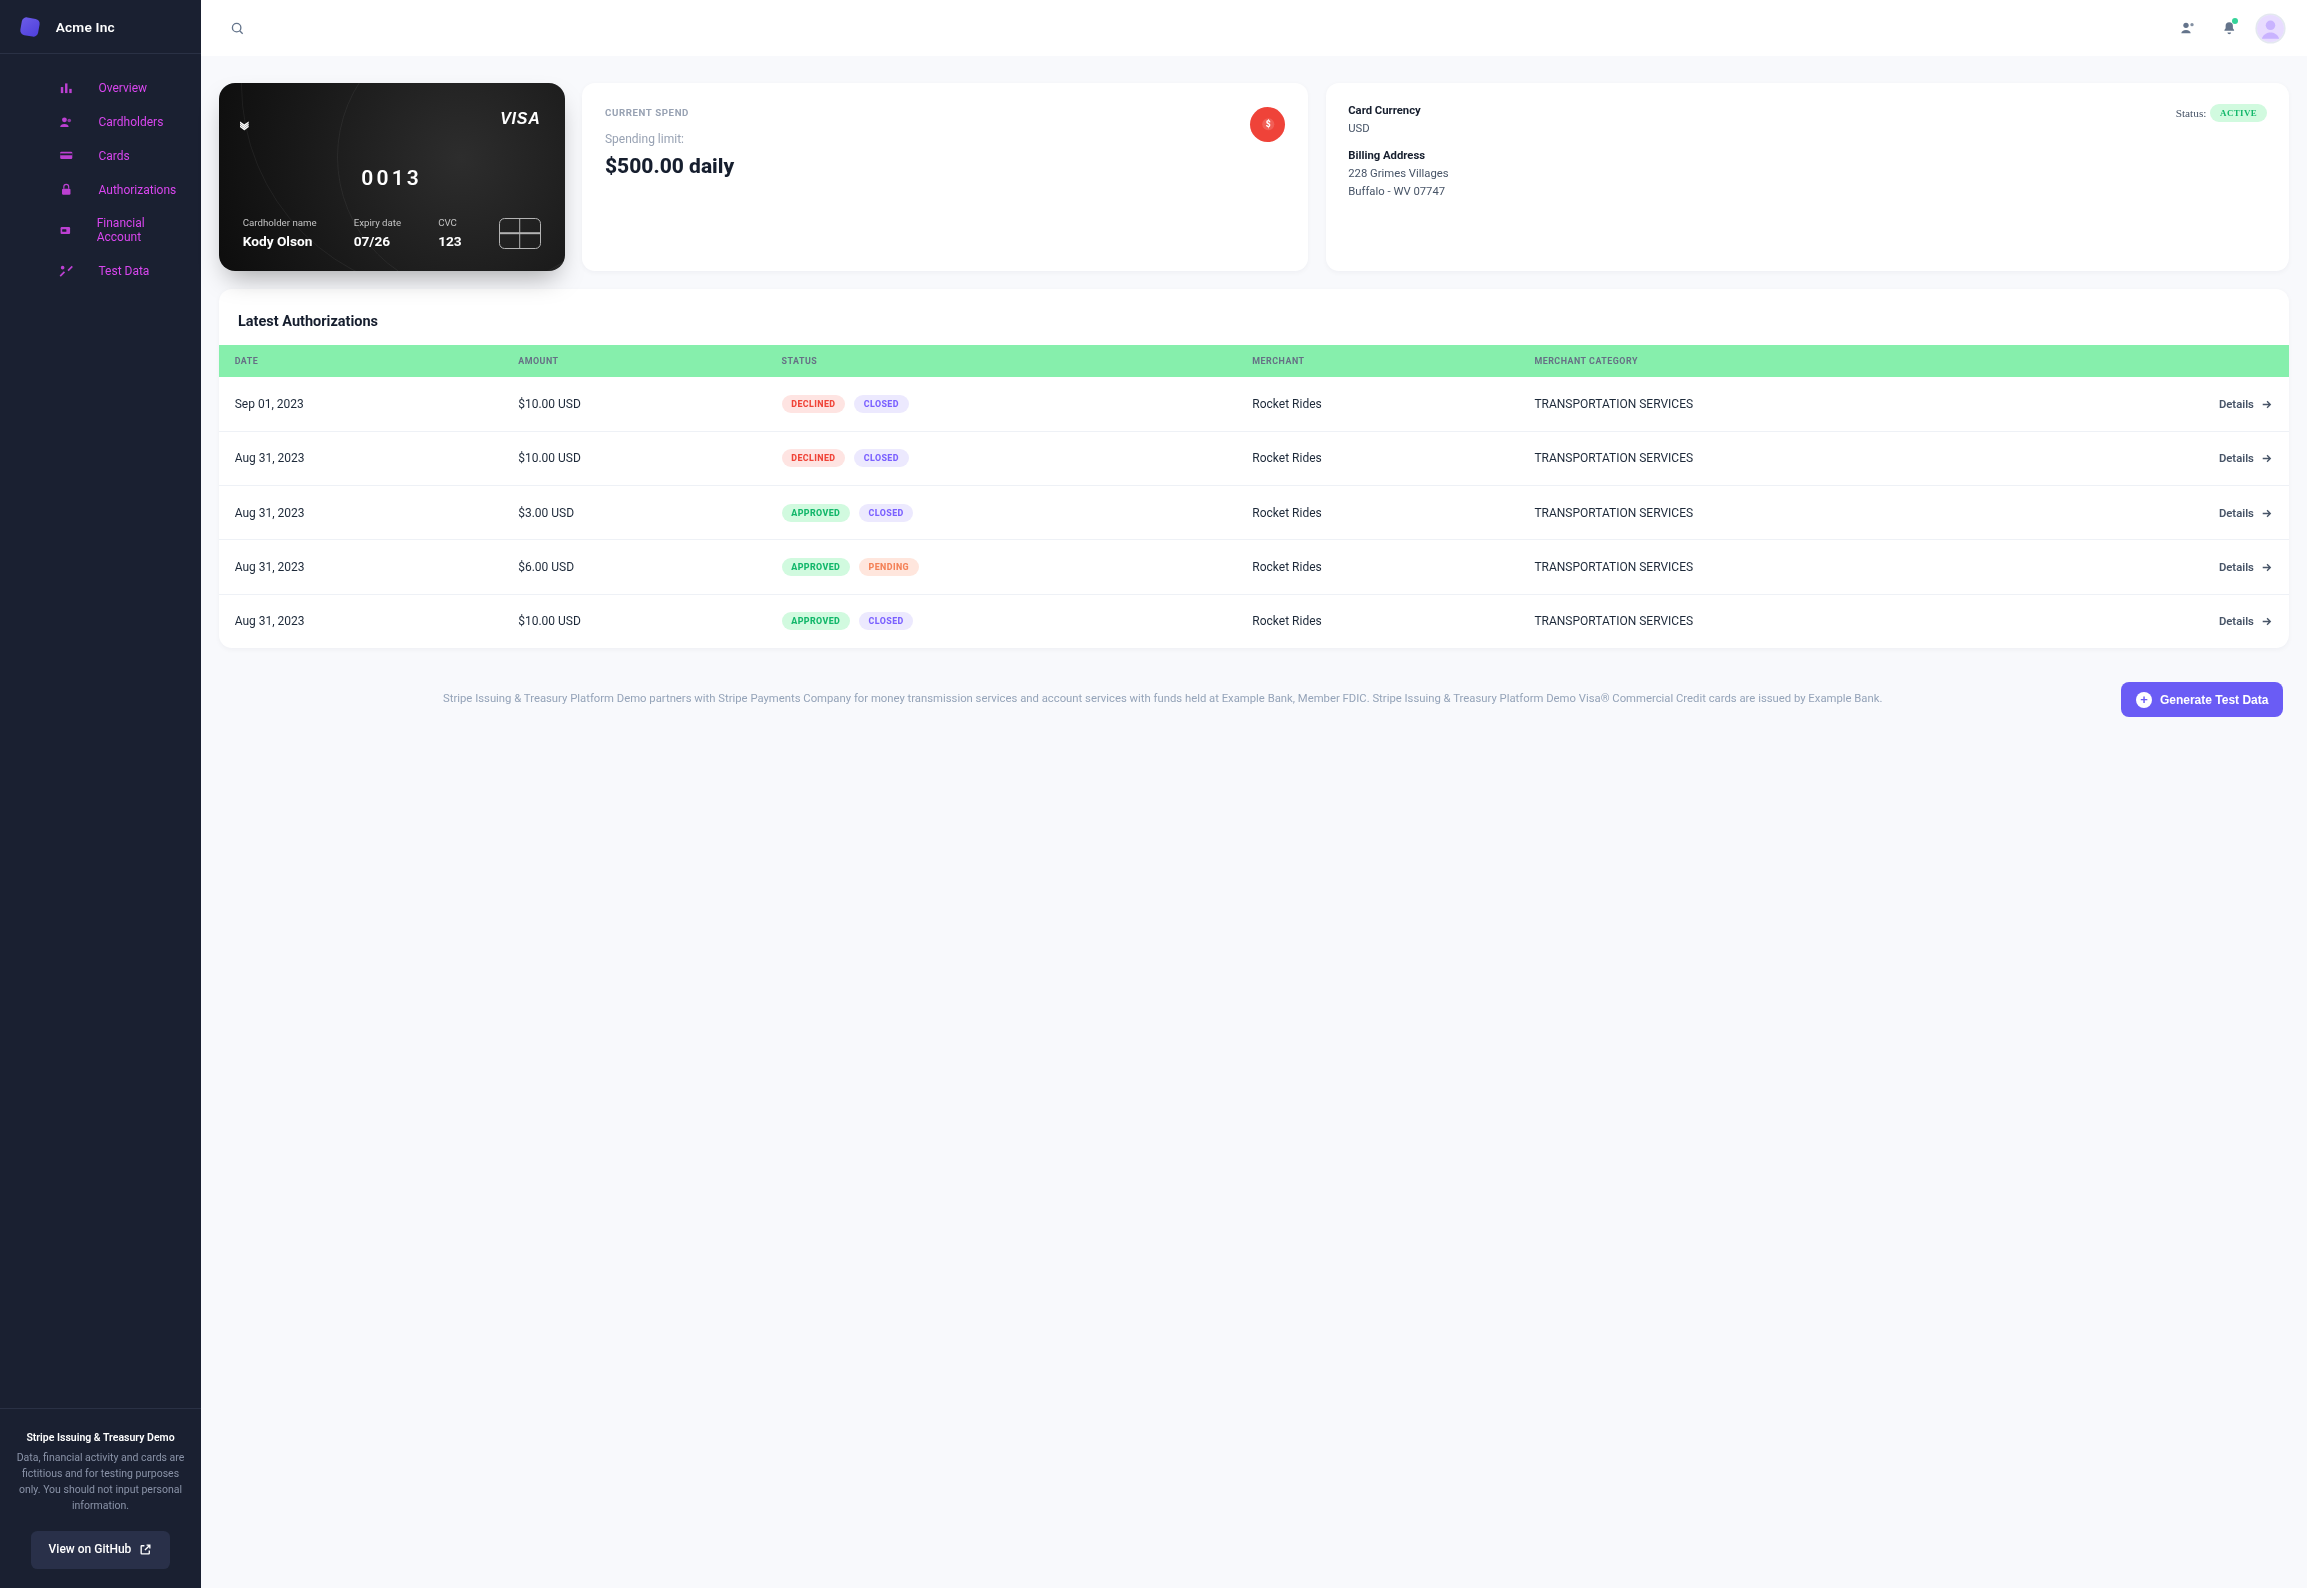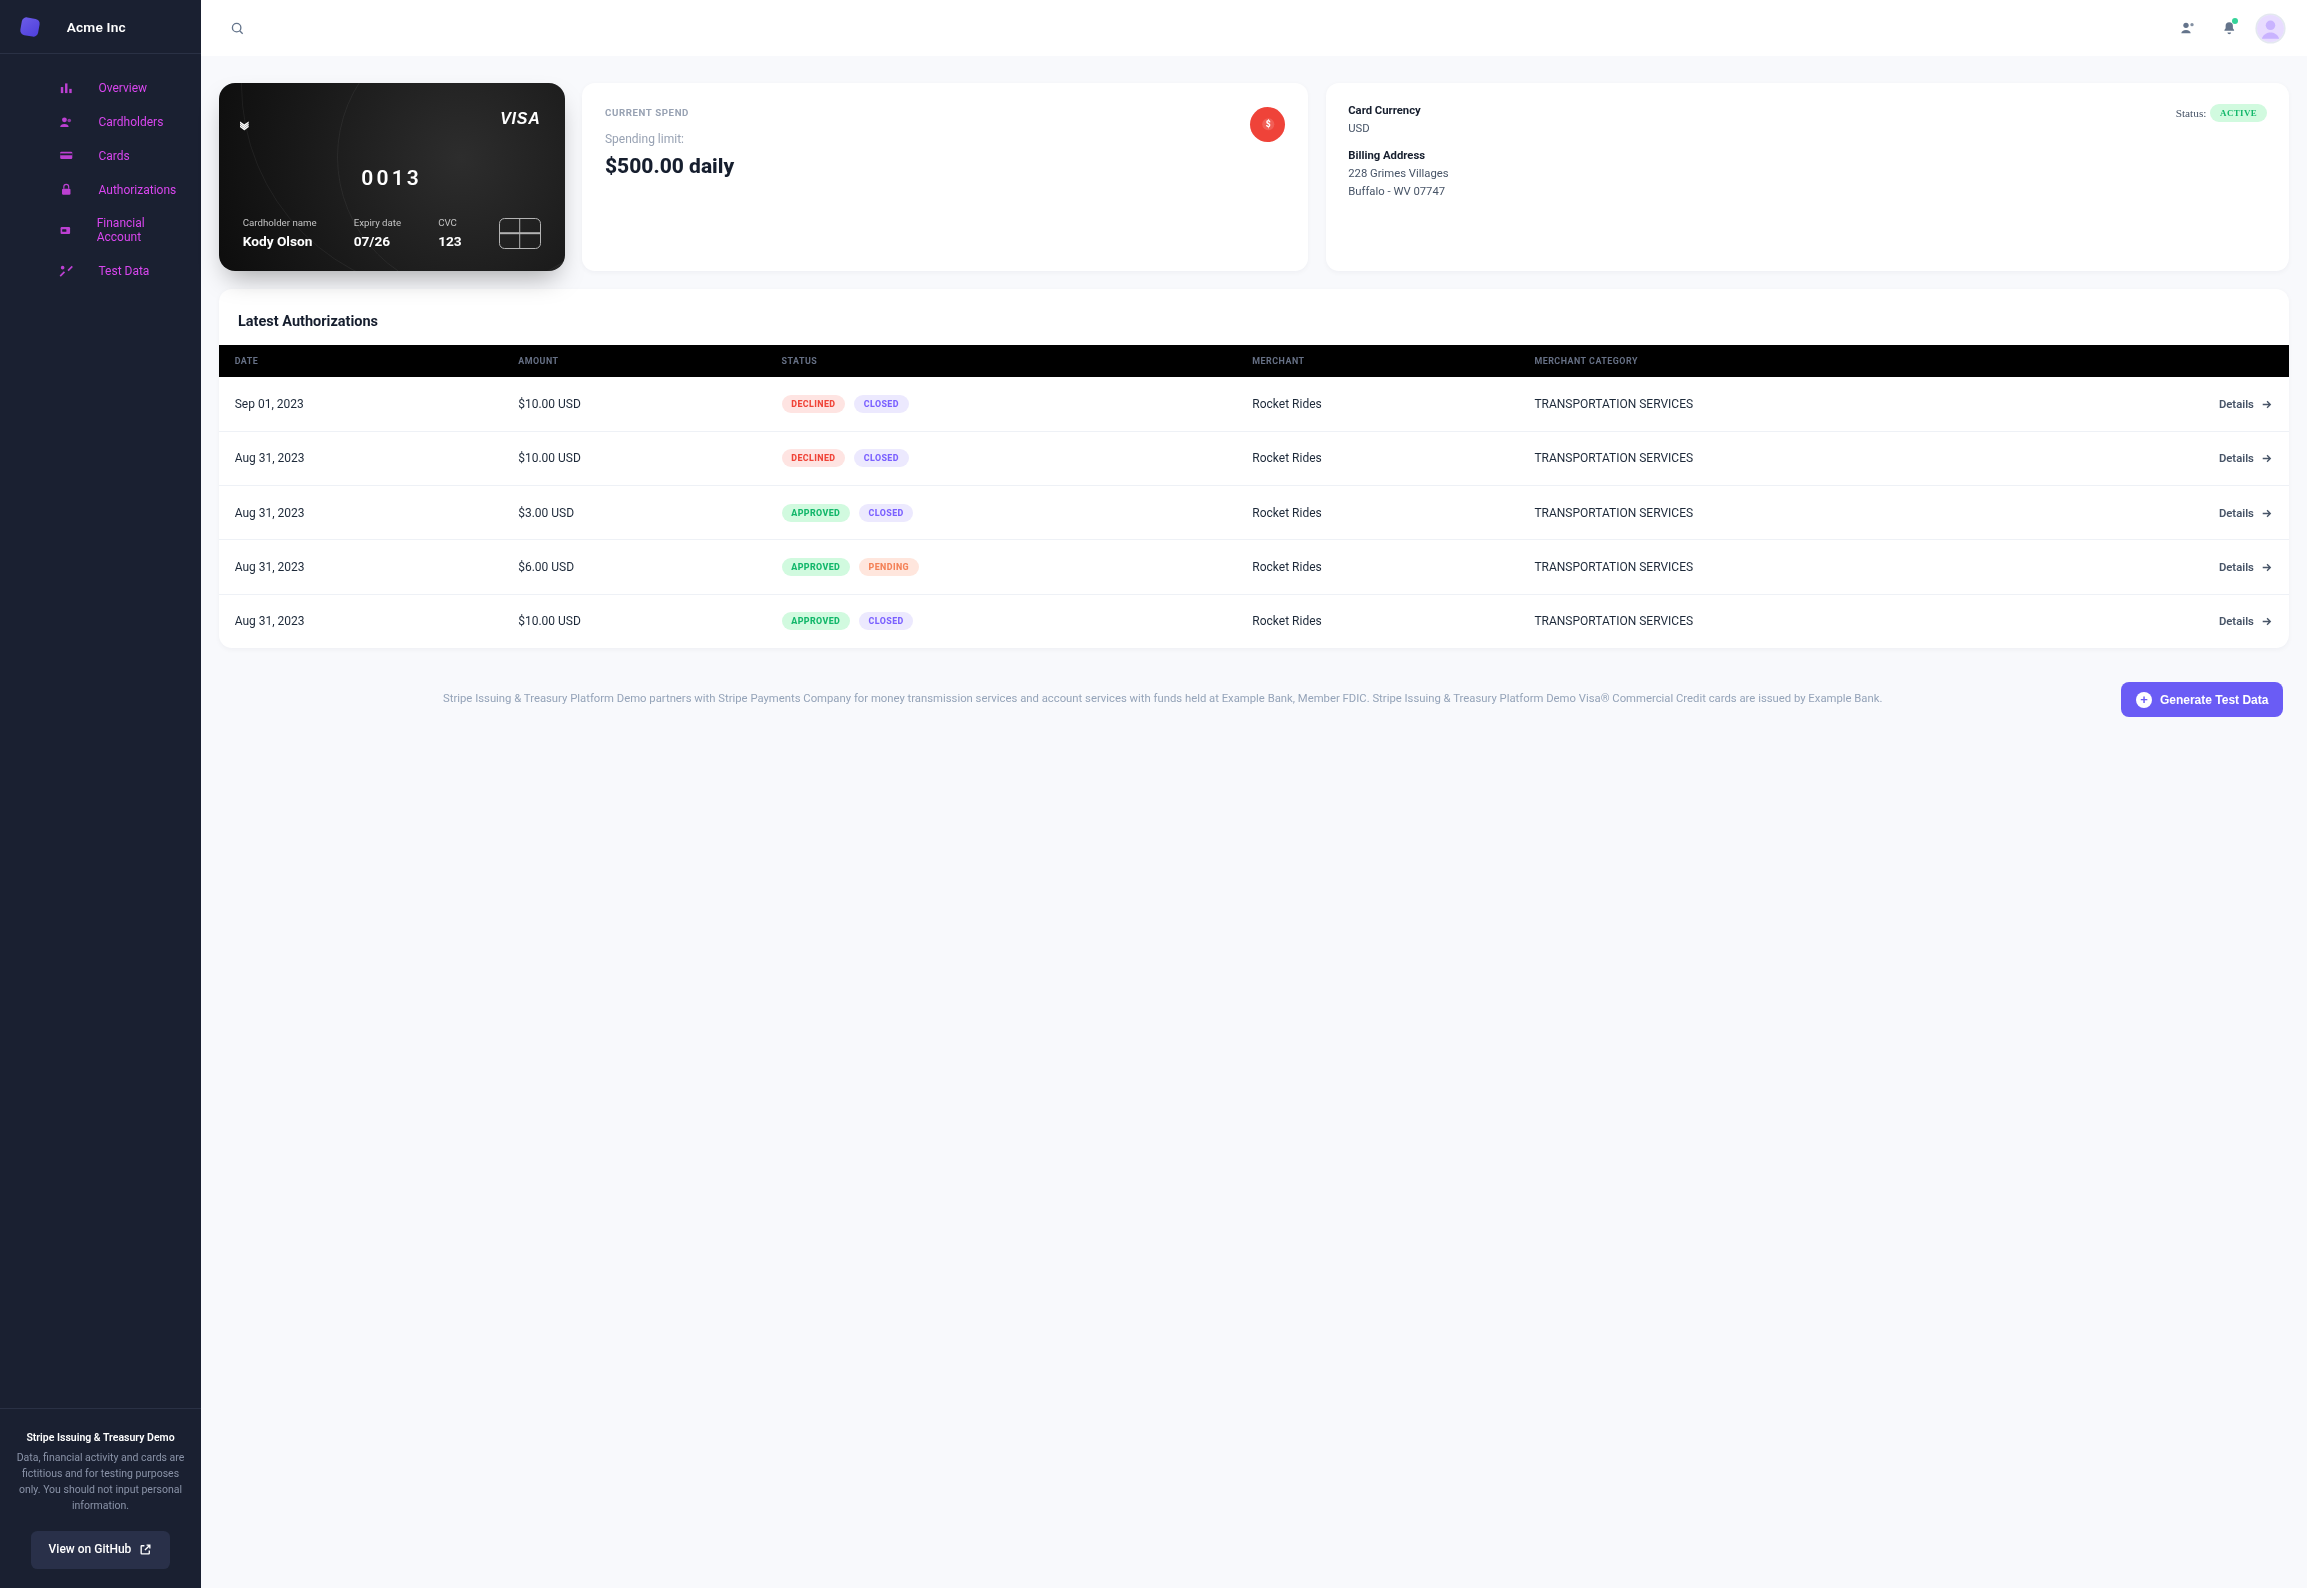--- a/index.html
+++ b/index.html
@@ -24,7 +24,7 @@
   .brand {
     display: flex;
     align-items: center;
-    gap: 28px;
+    gap: 17px;
     padding: 17.7px 21px;
     border-bottom: 0.8px solid #2a3145;
   }

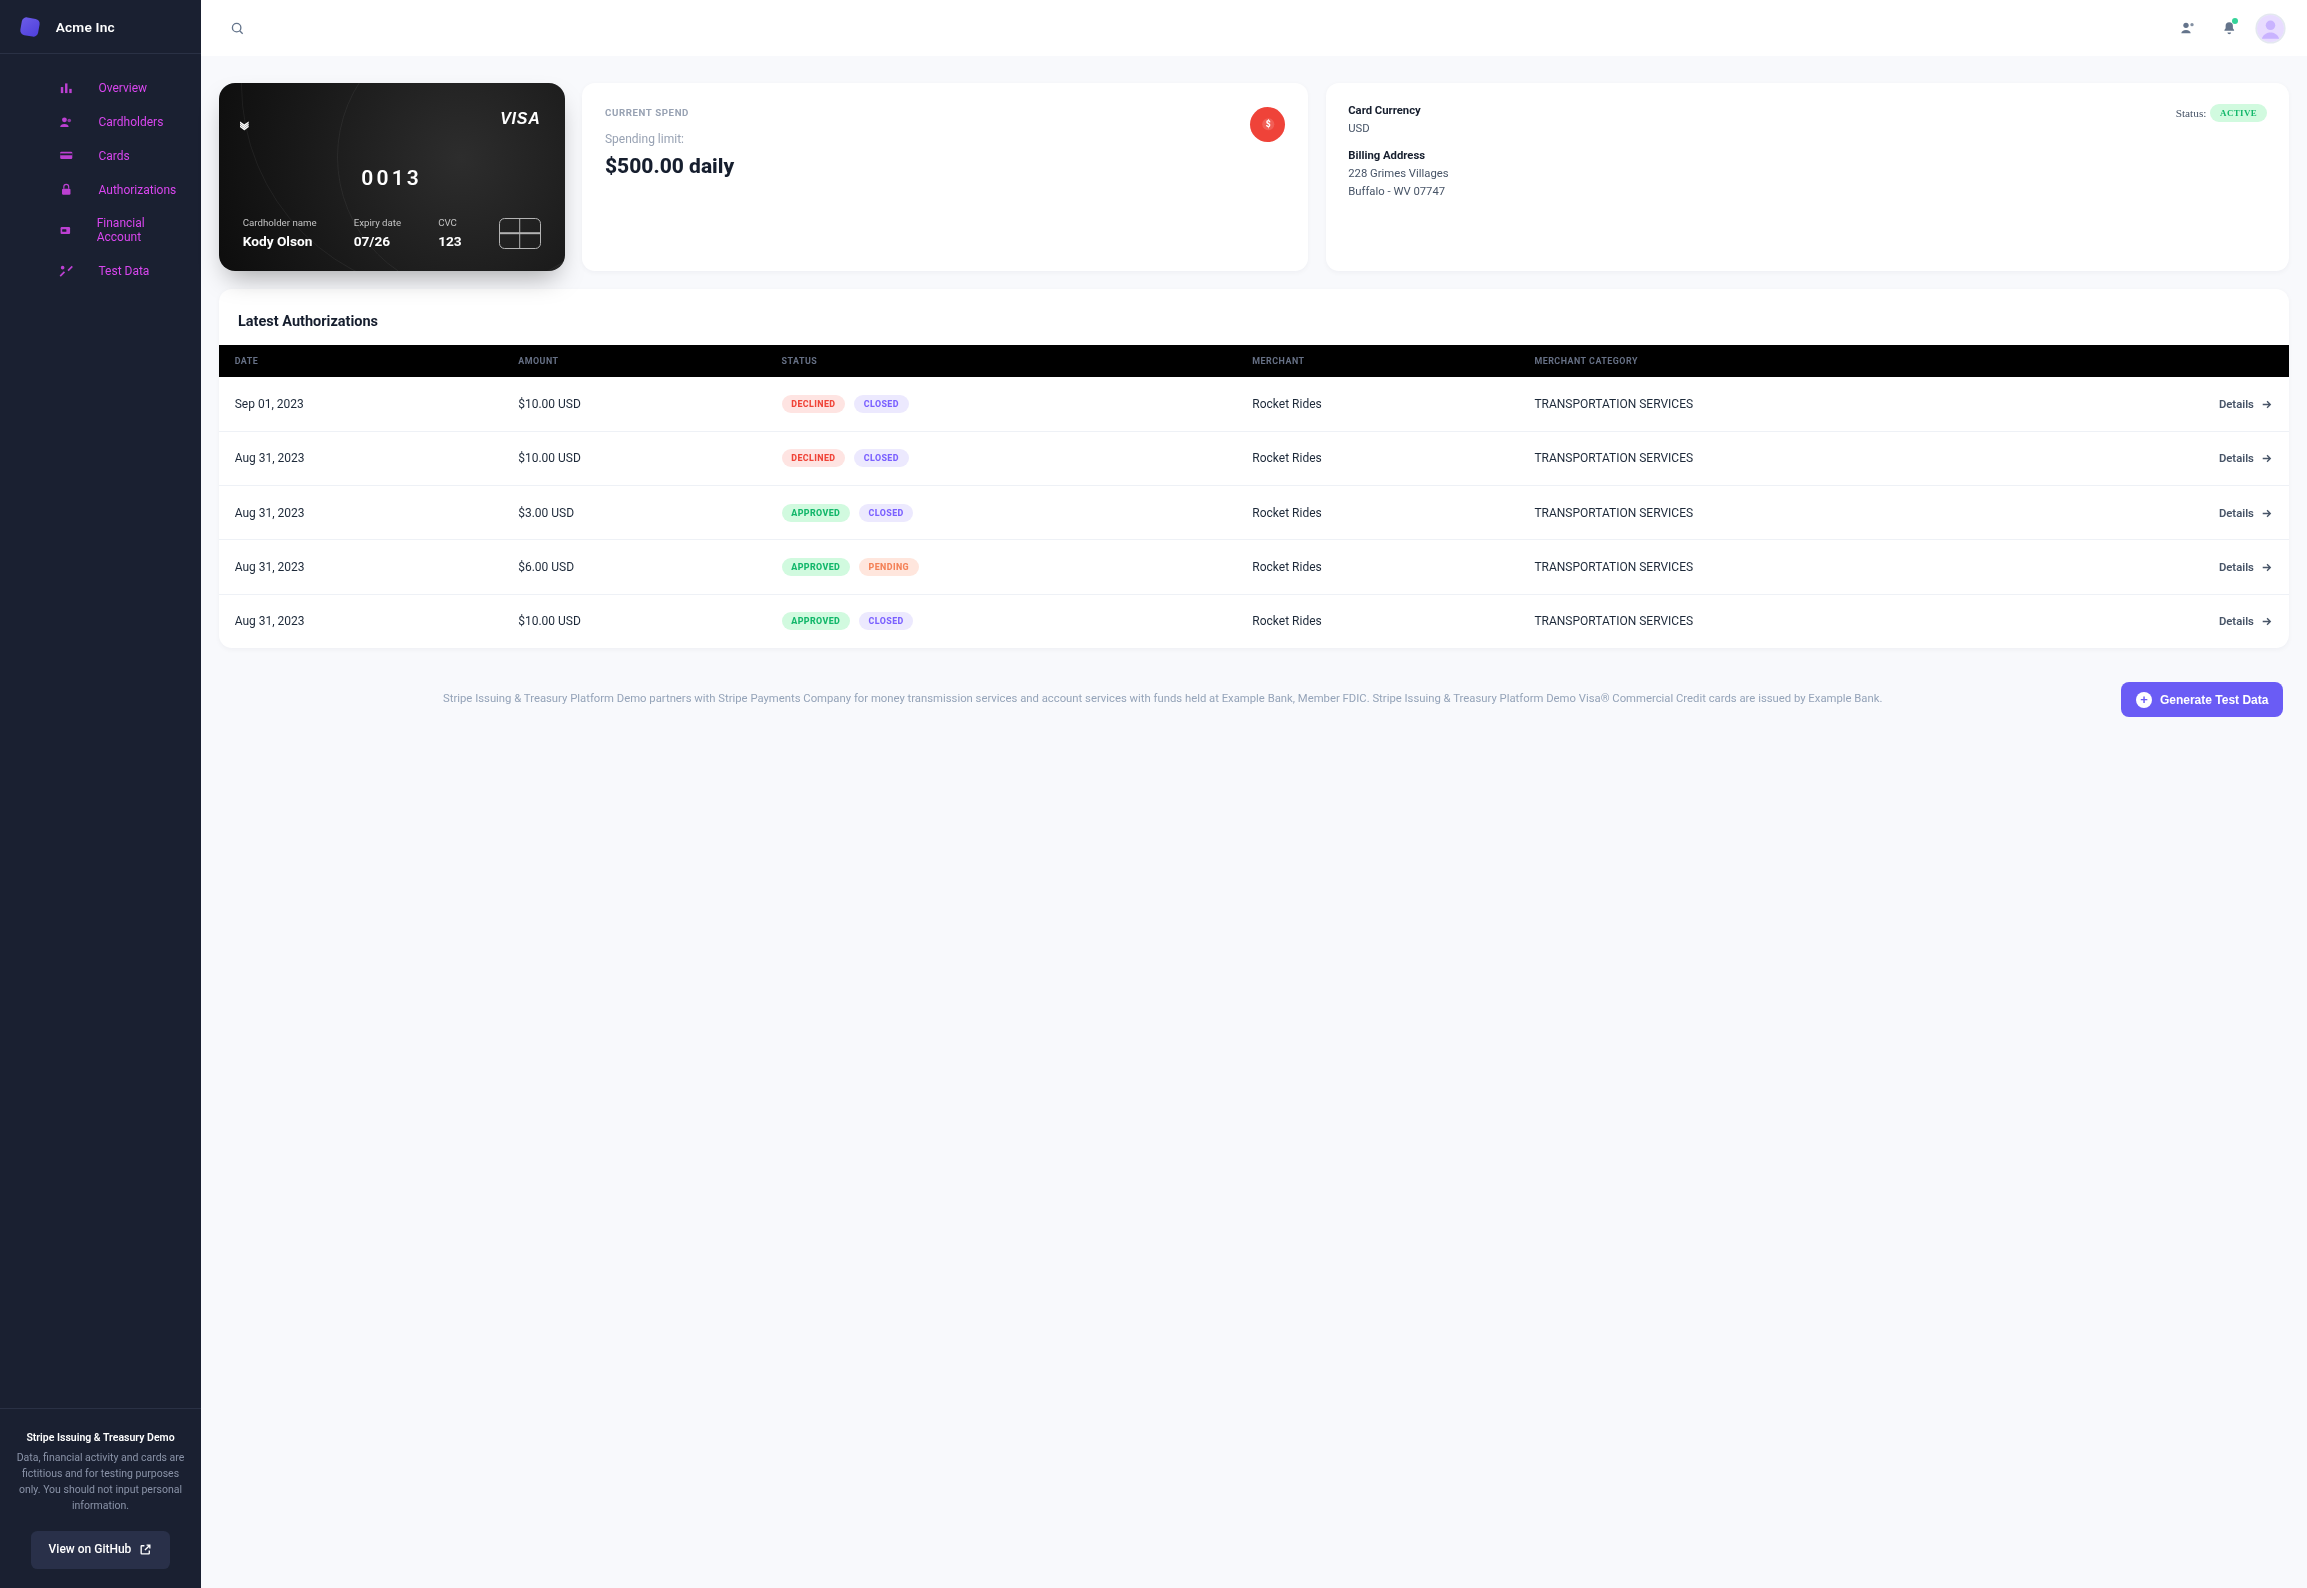--- a/index.html
+++ b/index.html
@@ -134,7 +134,7 @@
   .table-title { padding: 4.8px 19.3px 14.5px; font-size:14.5px; font-weight:700; }
   table { width:100%; border-collapse:collapse; }
   thead th {
-    background:#000000; color:#667085;
+    background:#86efac; color:#667085;
     text-align:left; font-size:8.9px; font-weight:700; letter-spacing:0.5px;
     padding:11.3px 16px;
   }

